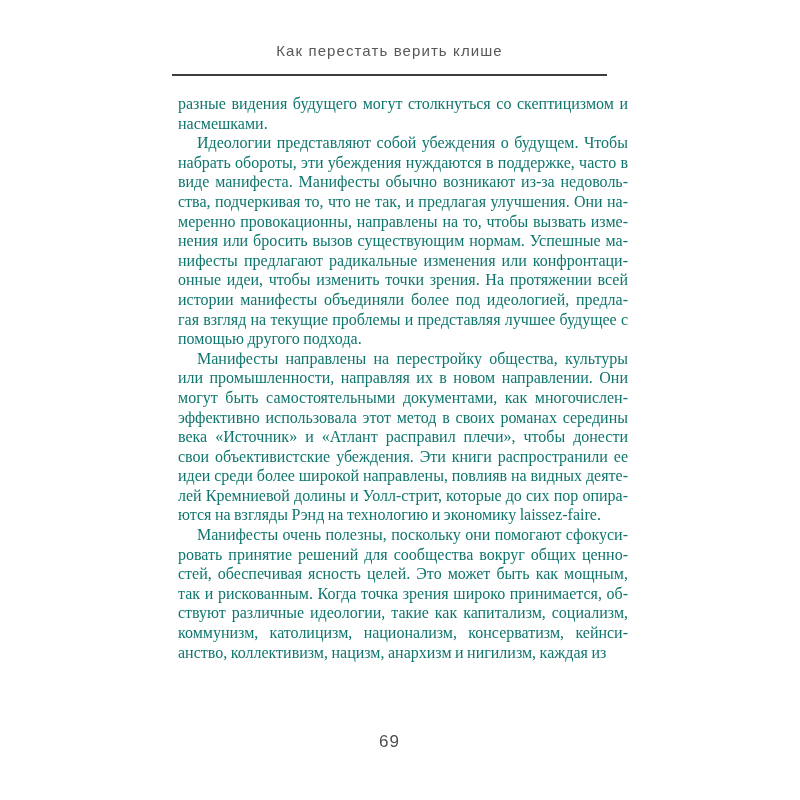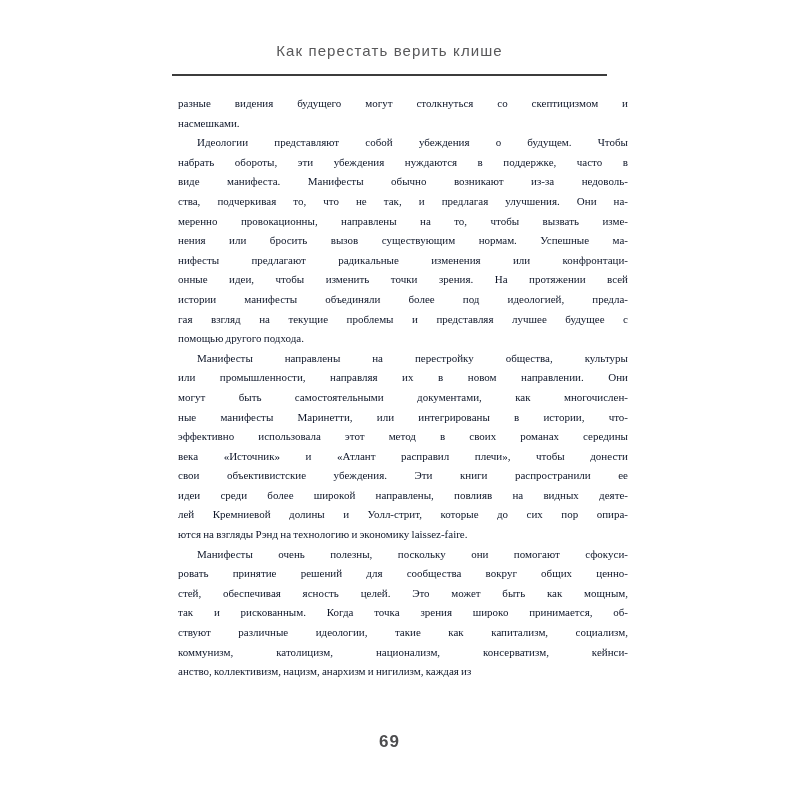--- a/index.html
+++ b/index.html
@@ -44,9 +44,9 @@
     top: 94px;
     width: 450px;
     font-family: "Liberation Serif", "DejaVu Serif", serif;
-    font-size: 11px;
+    font-size: 16px;
     line-height: 19.6px;
-    color: #0f172a;
+    color: #0f766e;
     word-spacing: -0.5px;
   }
   .line {

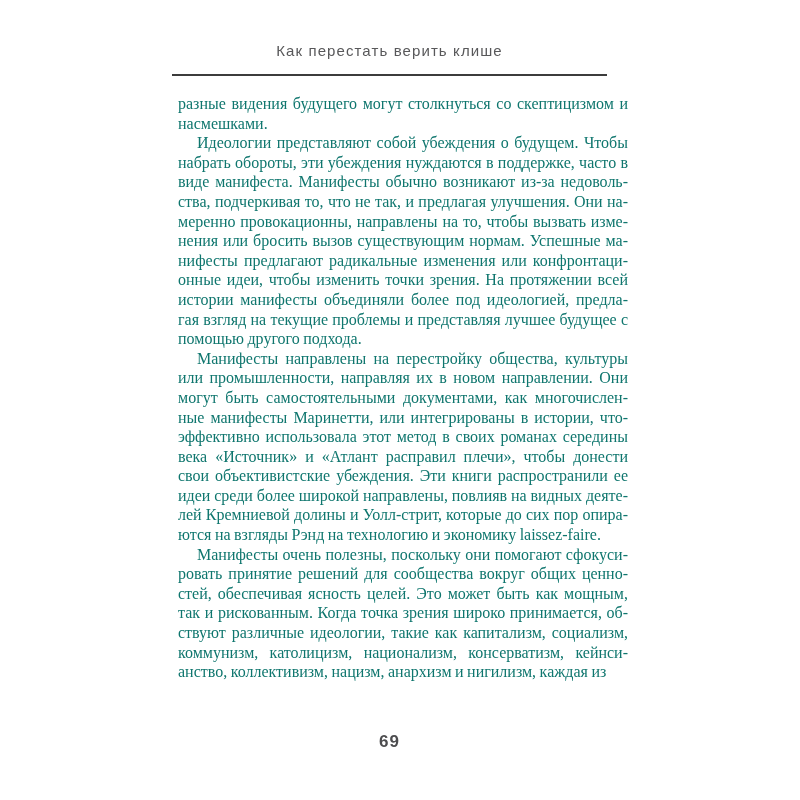--- a/index.html
+++ b/index.html
@@ -98,7 +98,6 @@
       <div class="line indent">Манифесты направлены на перестройку общества, культуры</div>
       <div class="line">или промышленности, направляя их в новом направлении. Они</div>
       <div class="line">могут быть самостоятельными документами, как многочислен-</div>
-      <div class="line">ные манифесты Маринетти, или интегрированы в истории, что-</div>
       <div class="line">эффективно использовала этот метод в своих романах середины</div>
       <div class="line">века «Источник» и «Атлант расправил плечи», чтобы донести</div>
       <div class="line">свои объективистские убеждения. Эти книги распространили ее</div>

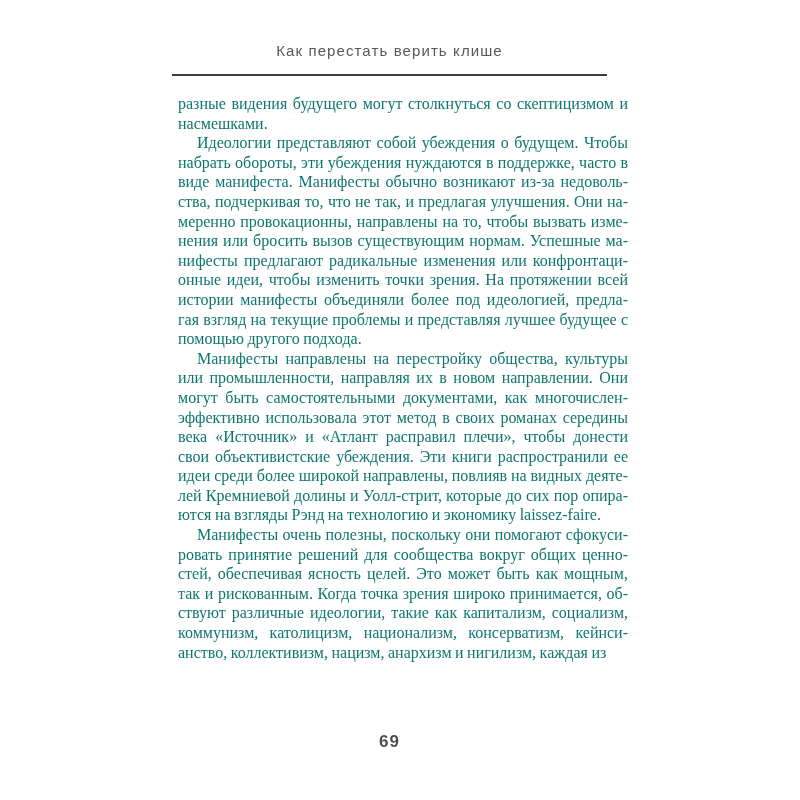--- a/index.html
+++ b/index.html
@@ -70,7 +70,7 @@
     text-align: center;
     font-family: "Liberation Sans", "DejaVu Sans", sans-serif;
     font-size: 17px;
-    font-weight: 700;
+    font-weight: 400;
     letter-spacing: 1px;
     color: #4d4d4f;
   }

